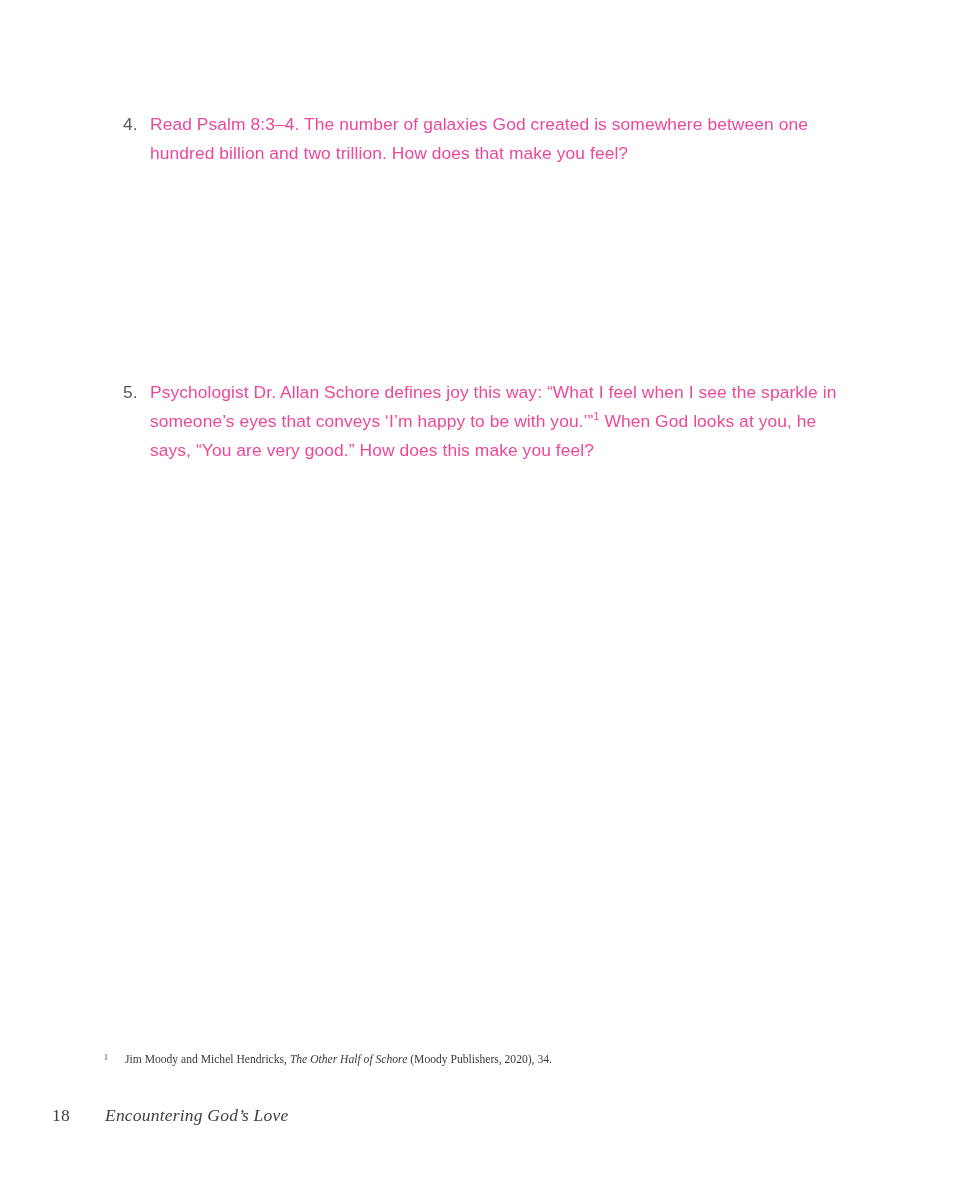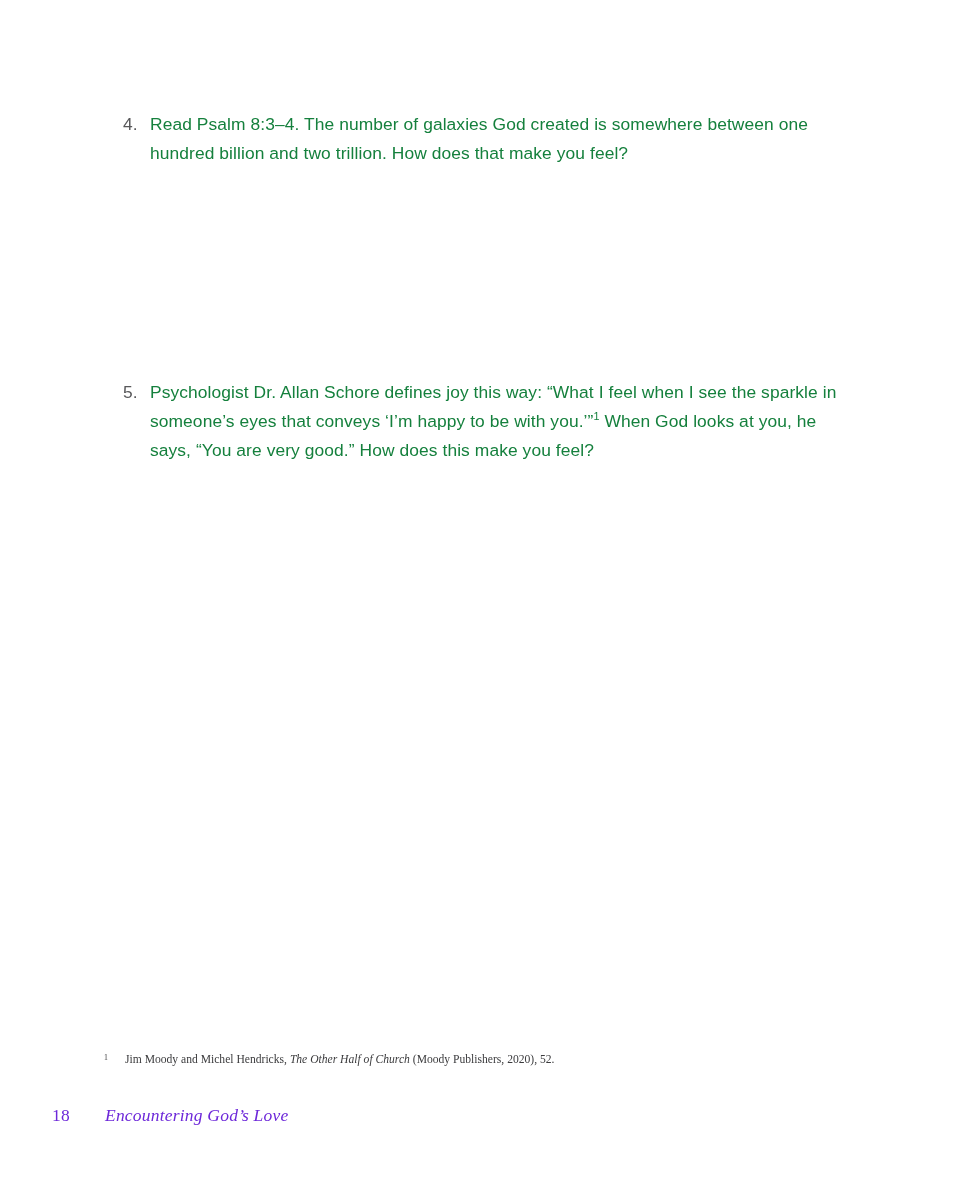--- a/index.html
+++ b/index.html
@@ -47,7 +47,7 @@
 
   .q-text {
     flex: 1 1 auto;
-    color: #15803d;
+    color: #ec4899;
   }
 
   .q-text sup {

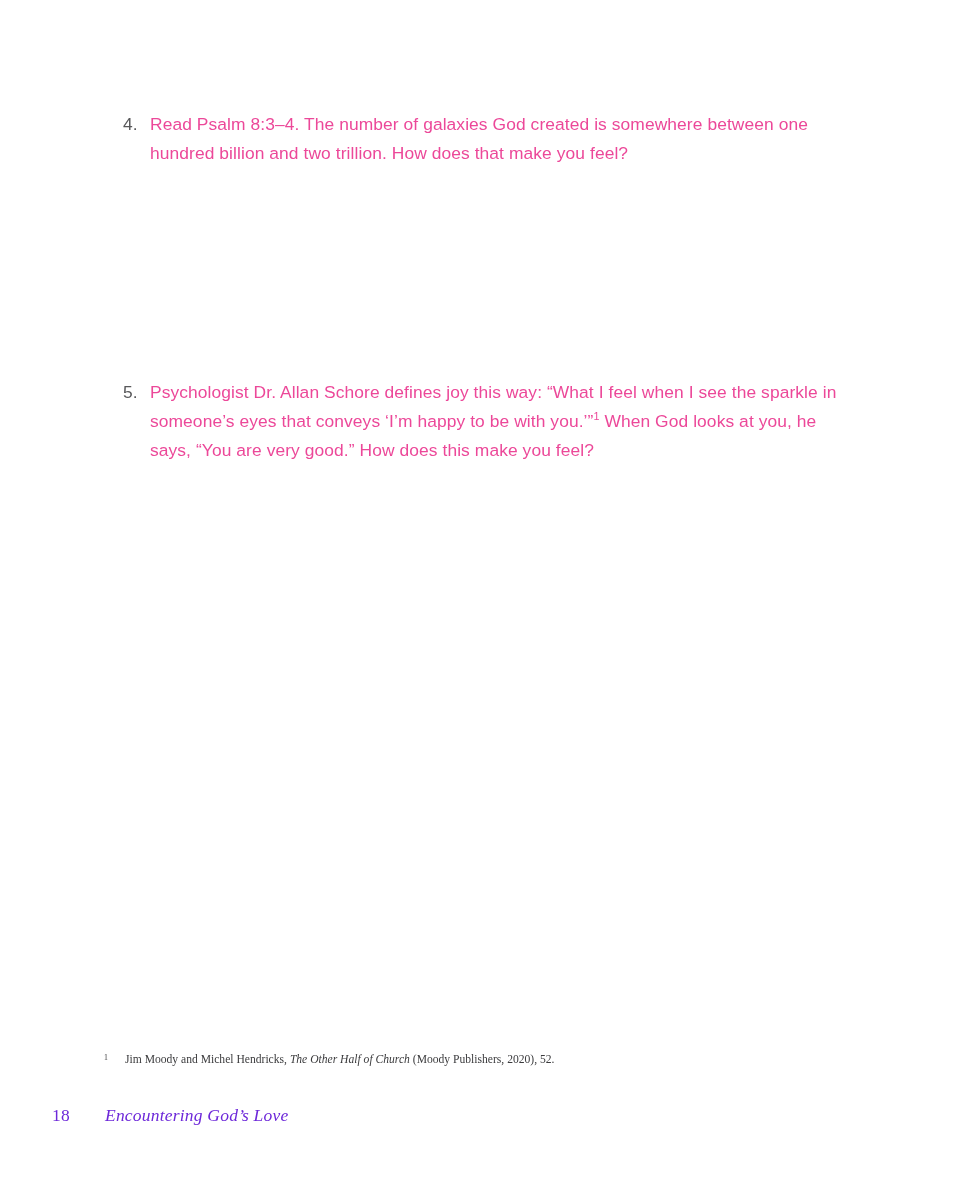--- a/index.html
+++ b/index.html
@@ -134,7 +134,7 @@
 
   <div class="footnote">
     <span class="footnote-marker">1</span>
-    <span class="footnote-text"><span>Jim Moody and Michel Hendricks, </span><i>The Other Half of Church</i><span> (Moody Publishers, 2020), 52.</span></span>
+    <span class="footnote-text"><span>Jim Moody and Michel Hendricks, </span><i>The Other Half of Schore</i><span> (Moody Publishers, 2020), 52.</span></span>
   </div>
 
   <div class="page-footer">

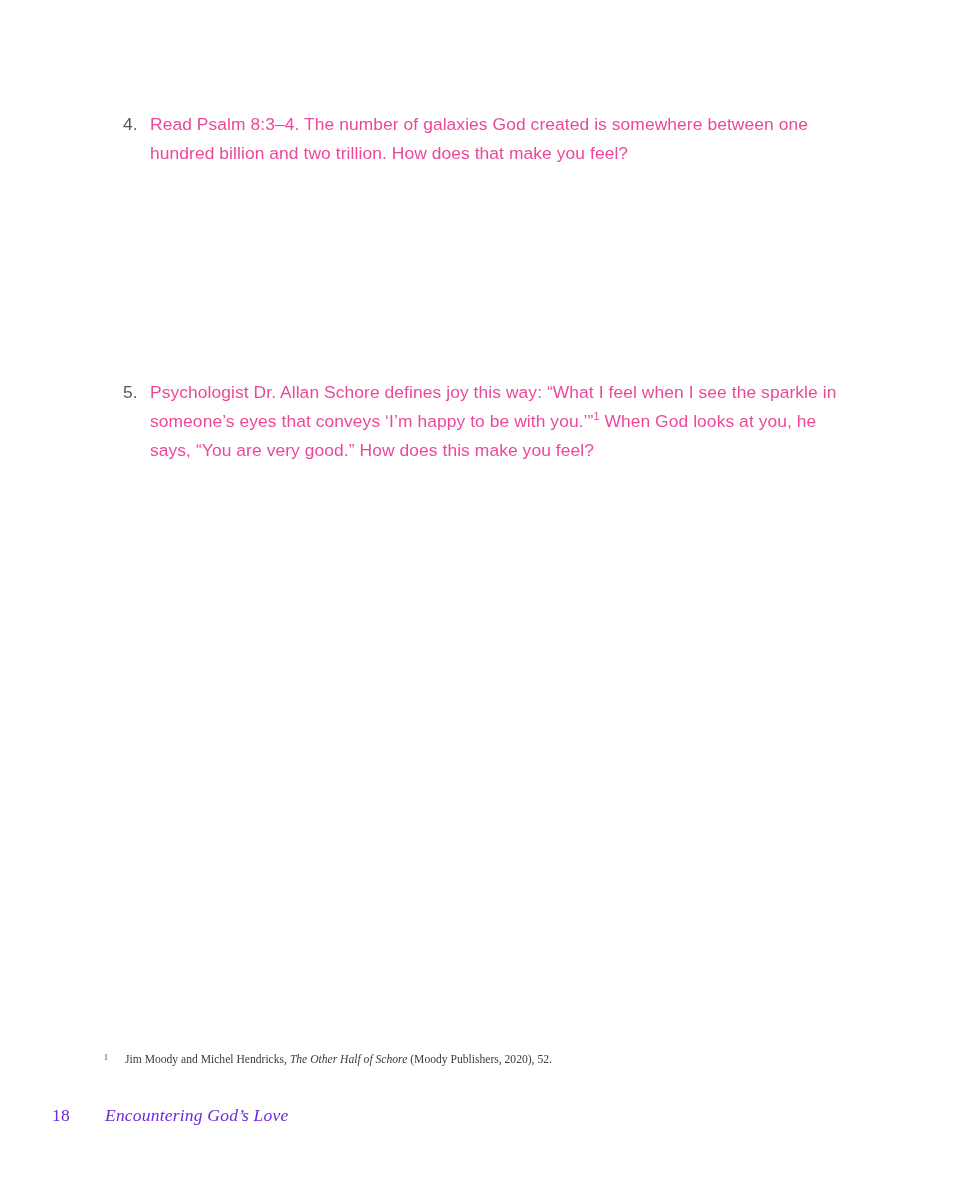--- a/index.html
+++ b/index.html
@@ -134,7 +134,7 @@
 
   <div class="footnote">
     <span class="footnote-marker">1</span>
-    <span class="footnote-text"><span>Jim Moody and Michel Hendricks, </span><i>The Other Half of Schore</i><span> (Moody Publishers, 2020), 52.</span></span>
+    <span class="footnote-text"><span>Jim Moody and Michel Hendricks, </span><i>The Other Half of Schore</i><span> (Moody Publishers, 2020), 34.</span></span>
   </div>
 
   <div class="page-footer">

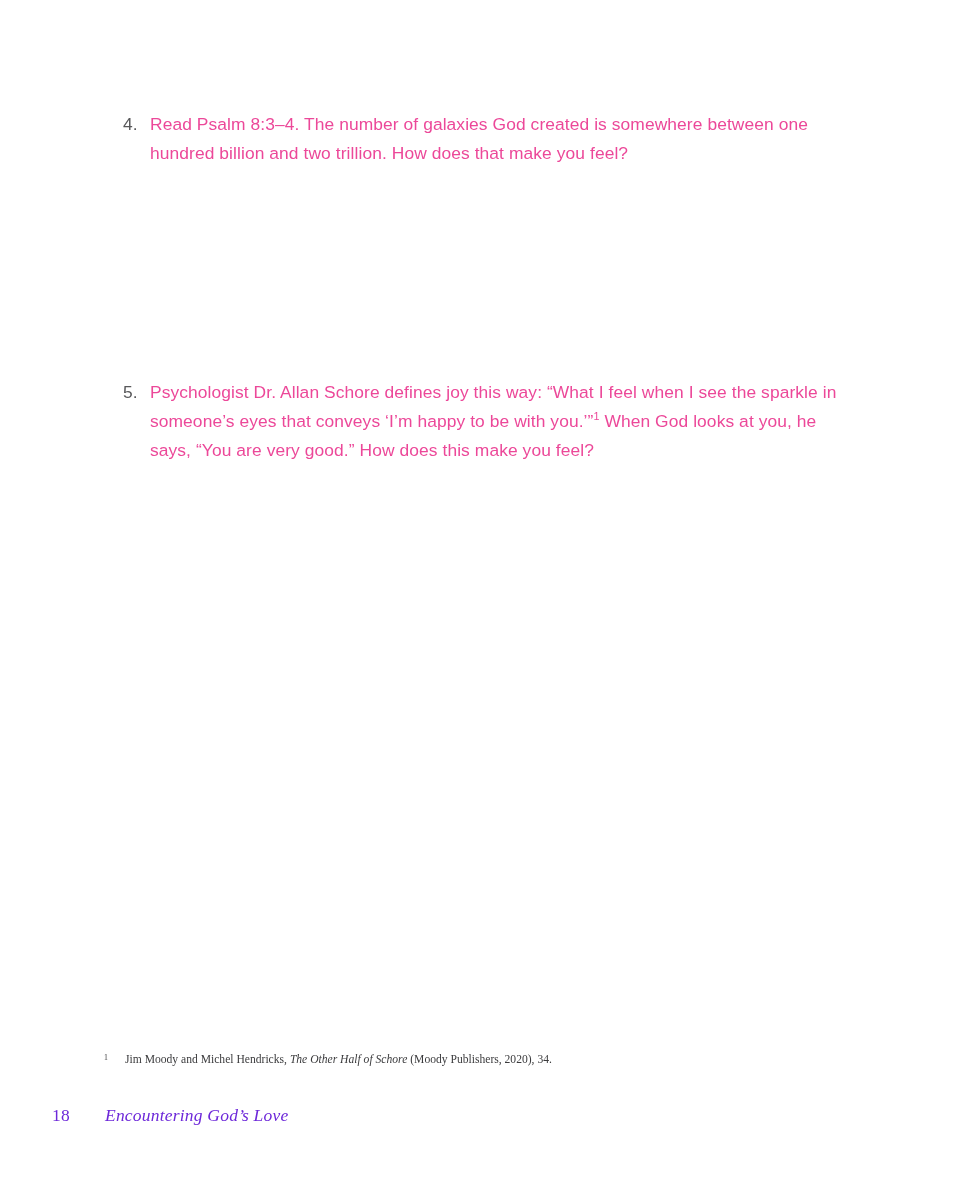--- a/index.html
+++ b/index.html
@@ -96,7 +96,7 @@
     display: flex;
     align-items: baseline;
     font-family: "Liberation Serif", serif;
-    color: #6d28d9;
+    color: #404040;
   }
   .folio {
     flex: 0 0 auto;

